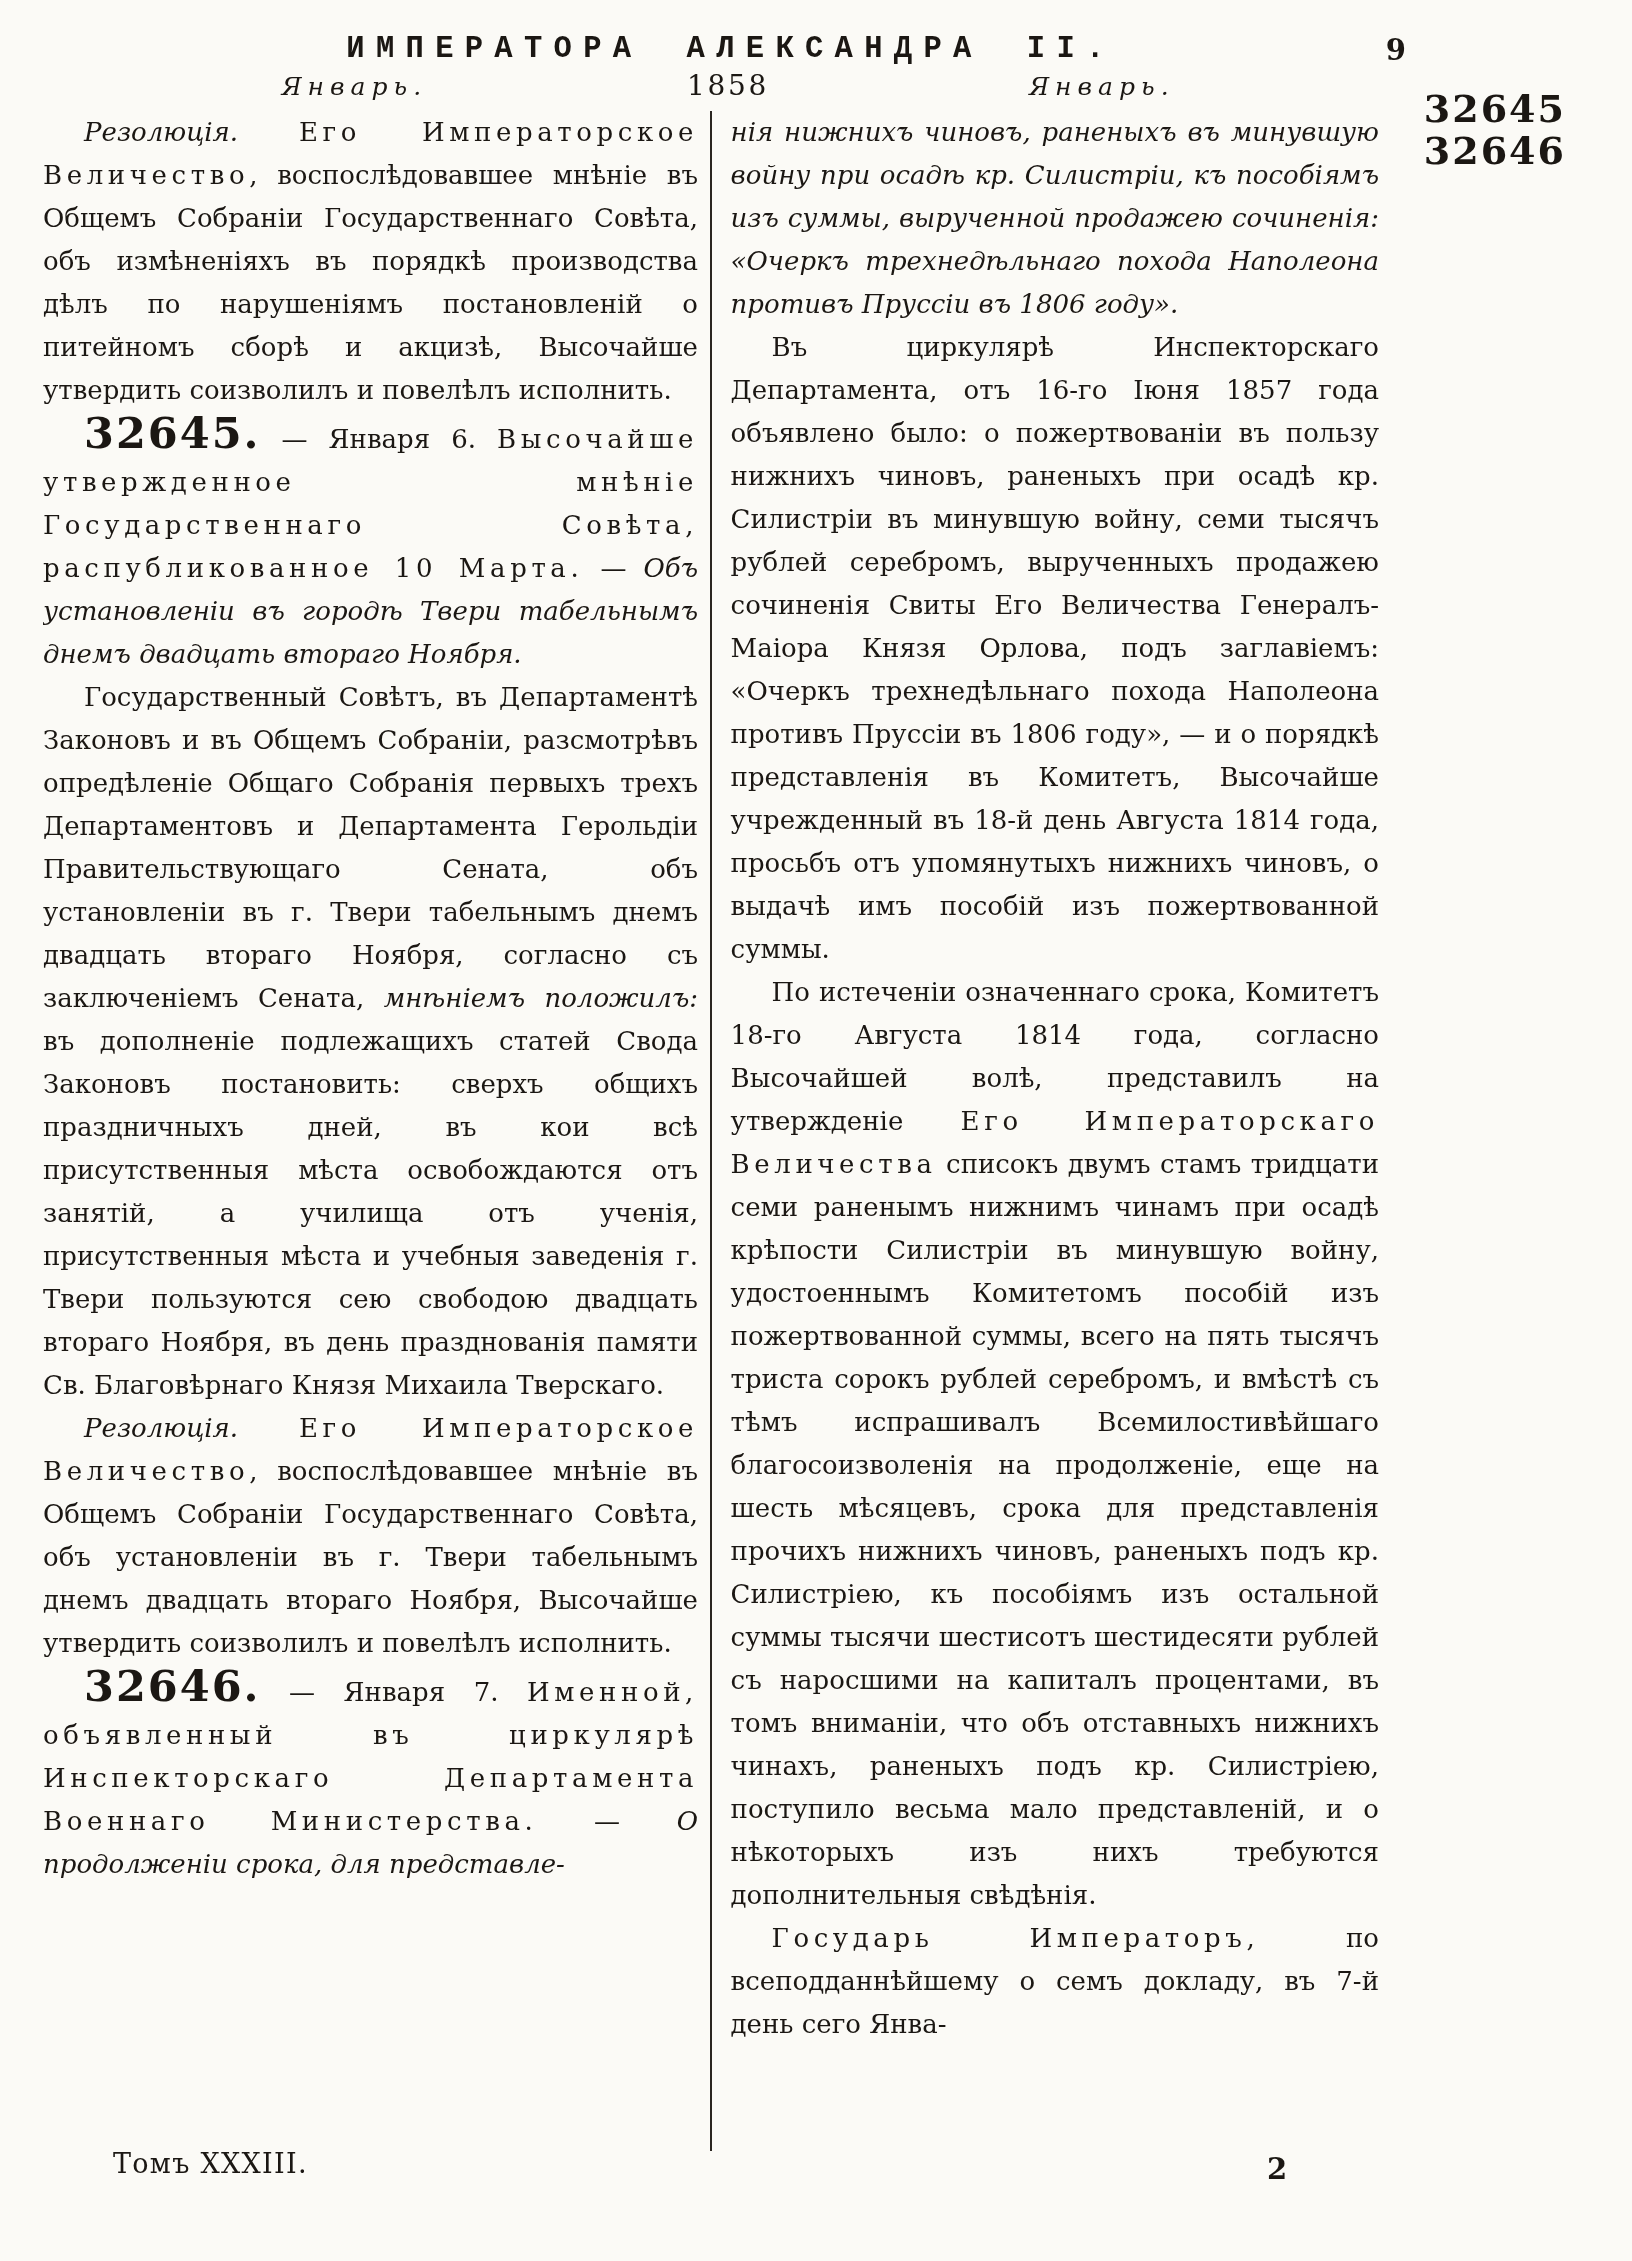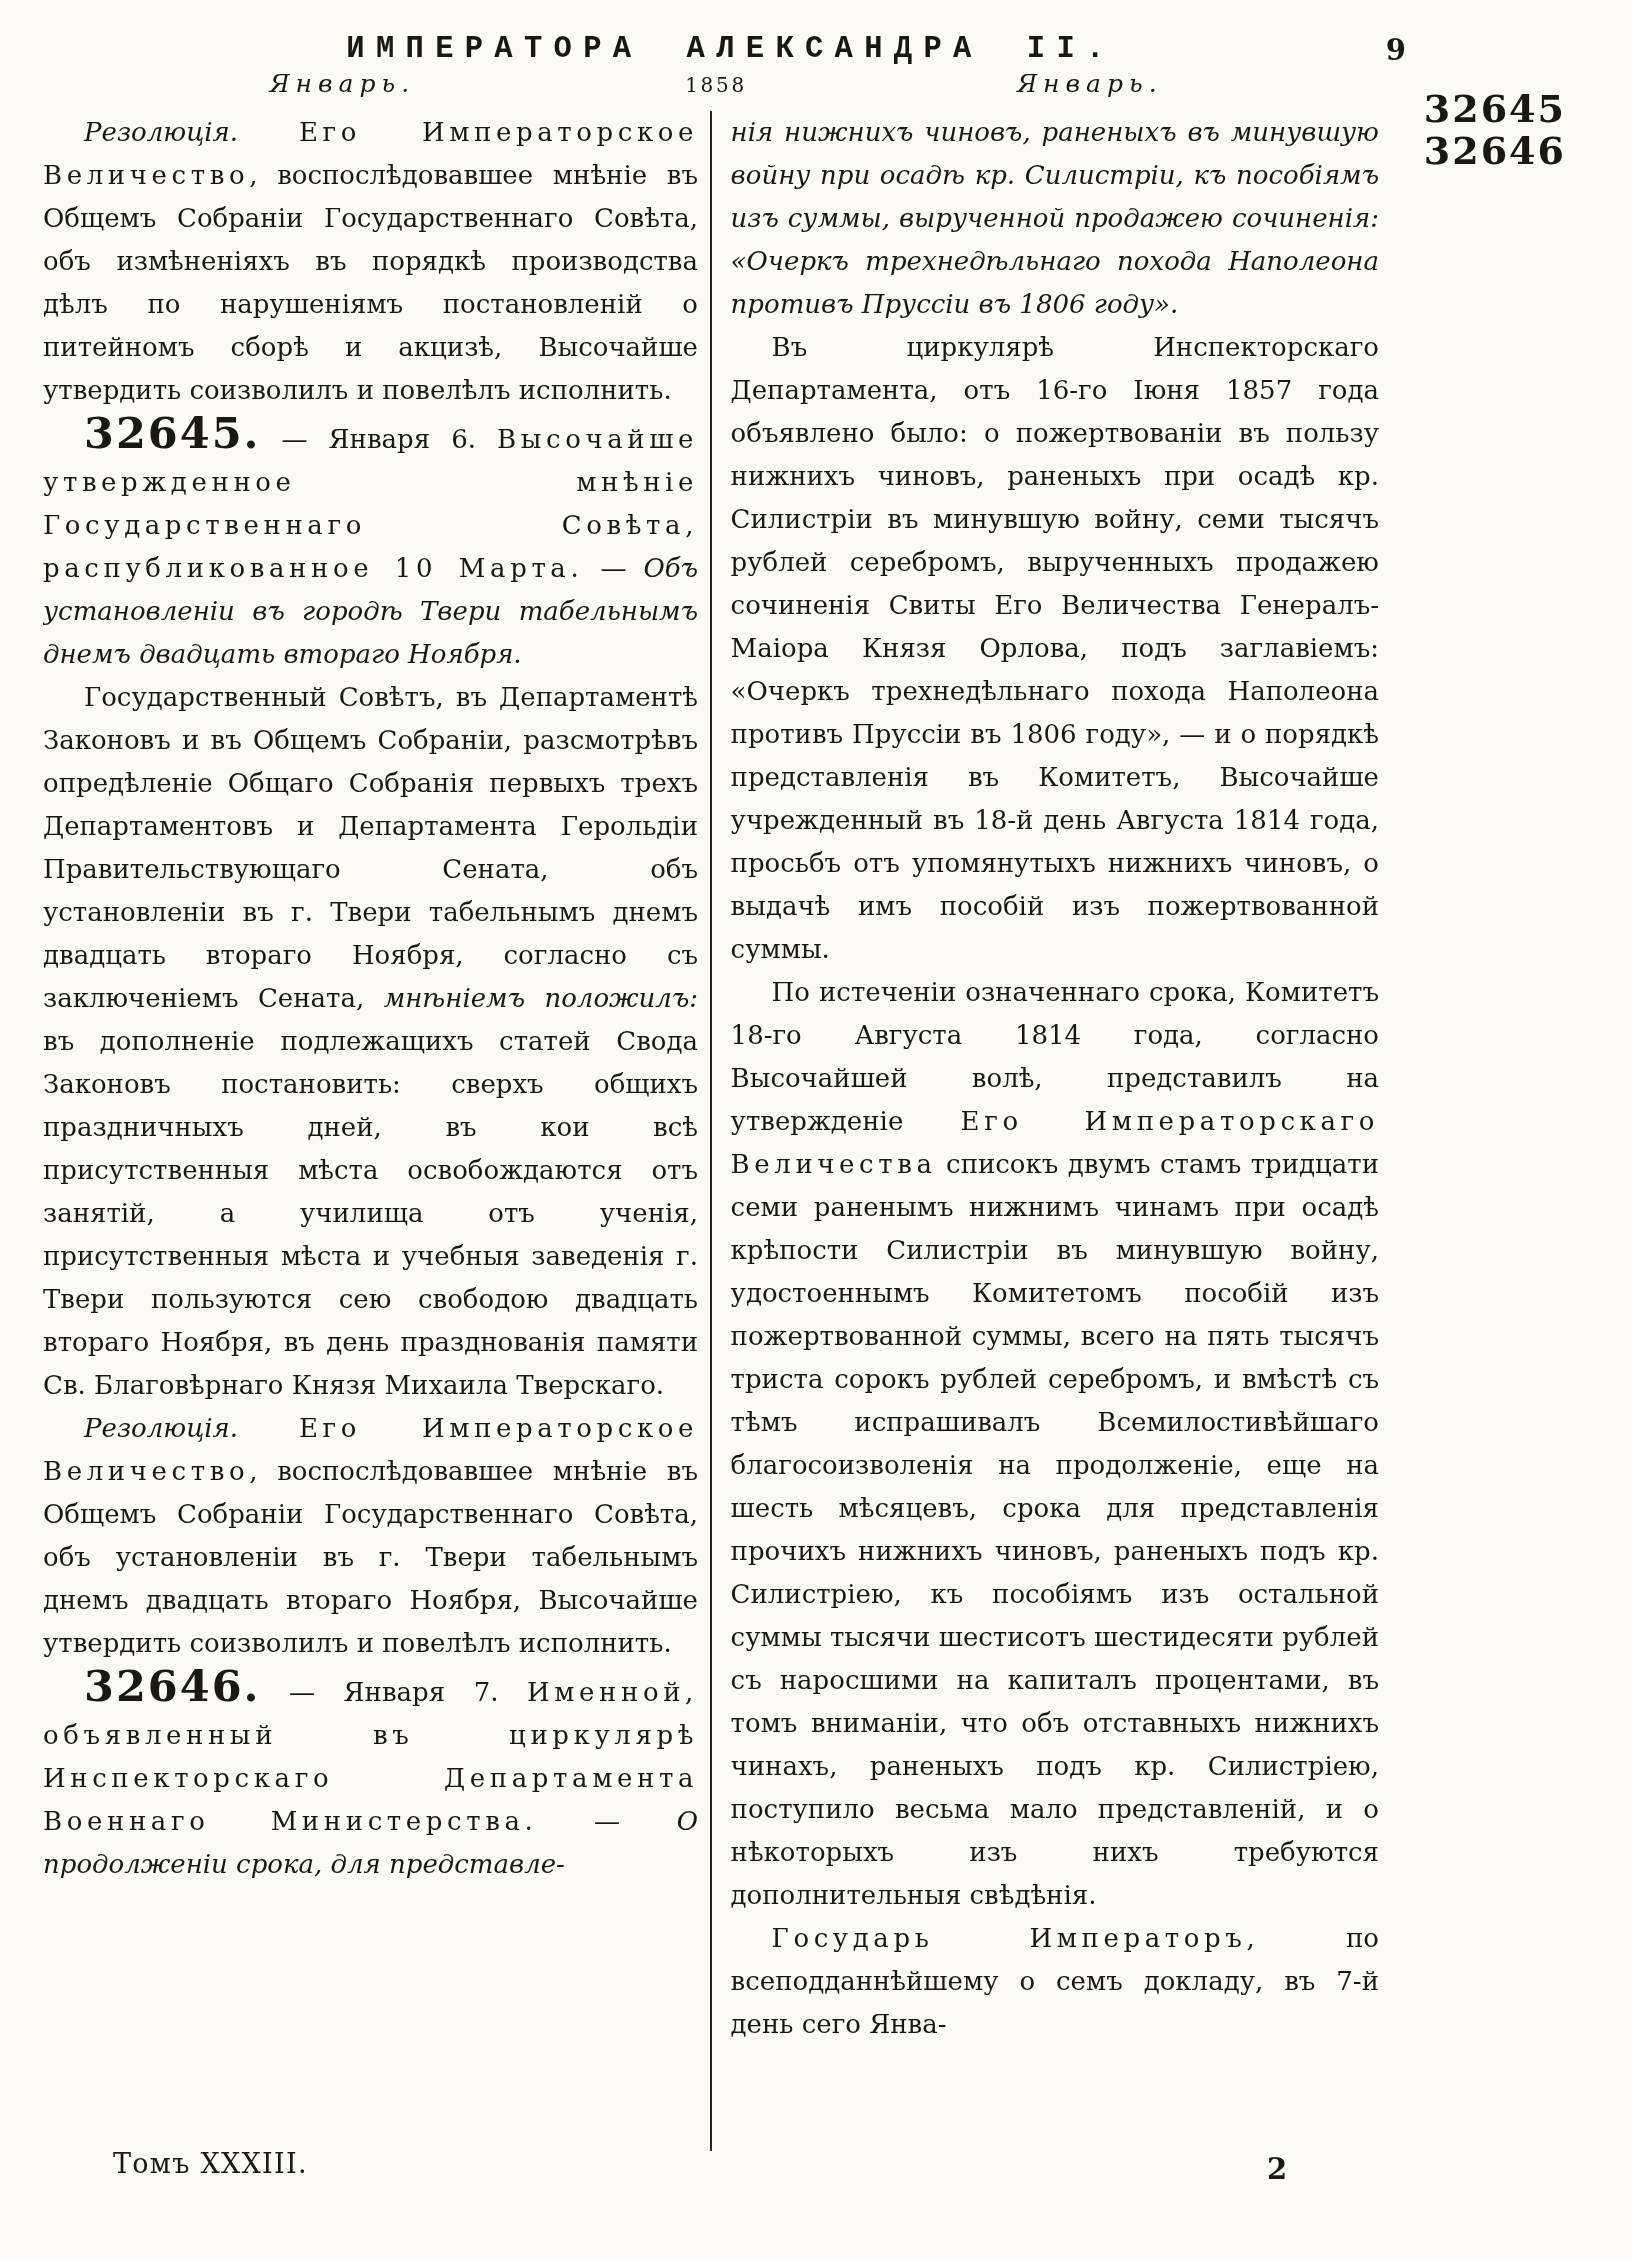--- a/index.html
+++ b/index.html
@@ -39,7 +39,7 @@
 
   .subheader-row {
     position: absolute;
-    top: 69px; left: 28px; width: 1376px;
+    top: 69px; left: 40px; width: 1376px;
     display: flex;
     align-items: baseline;
   }

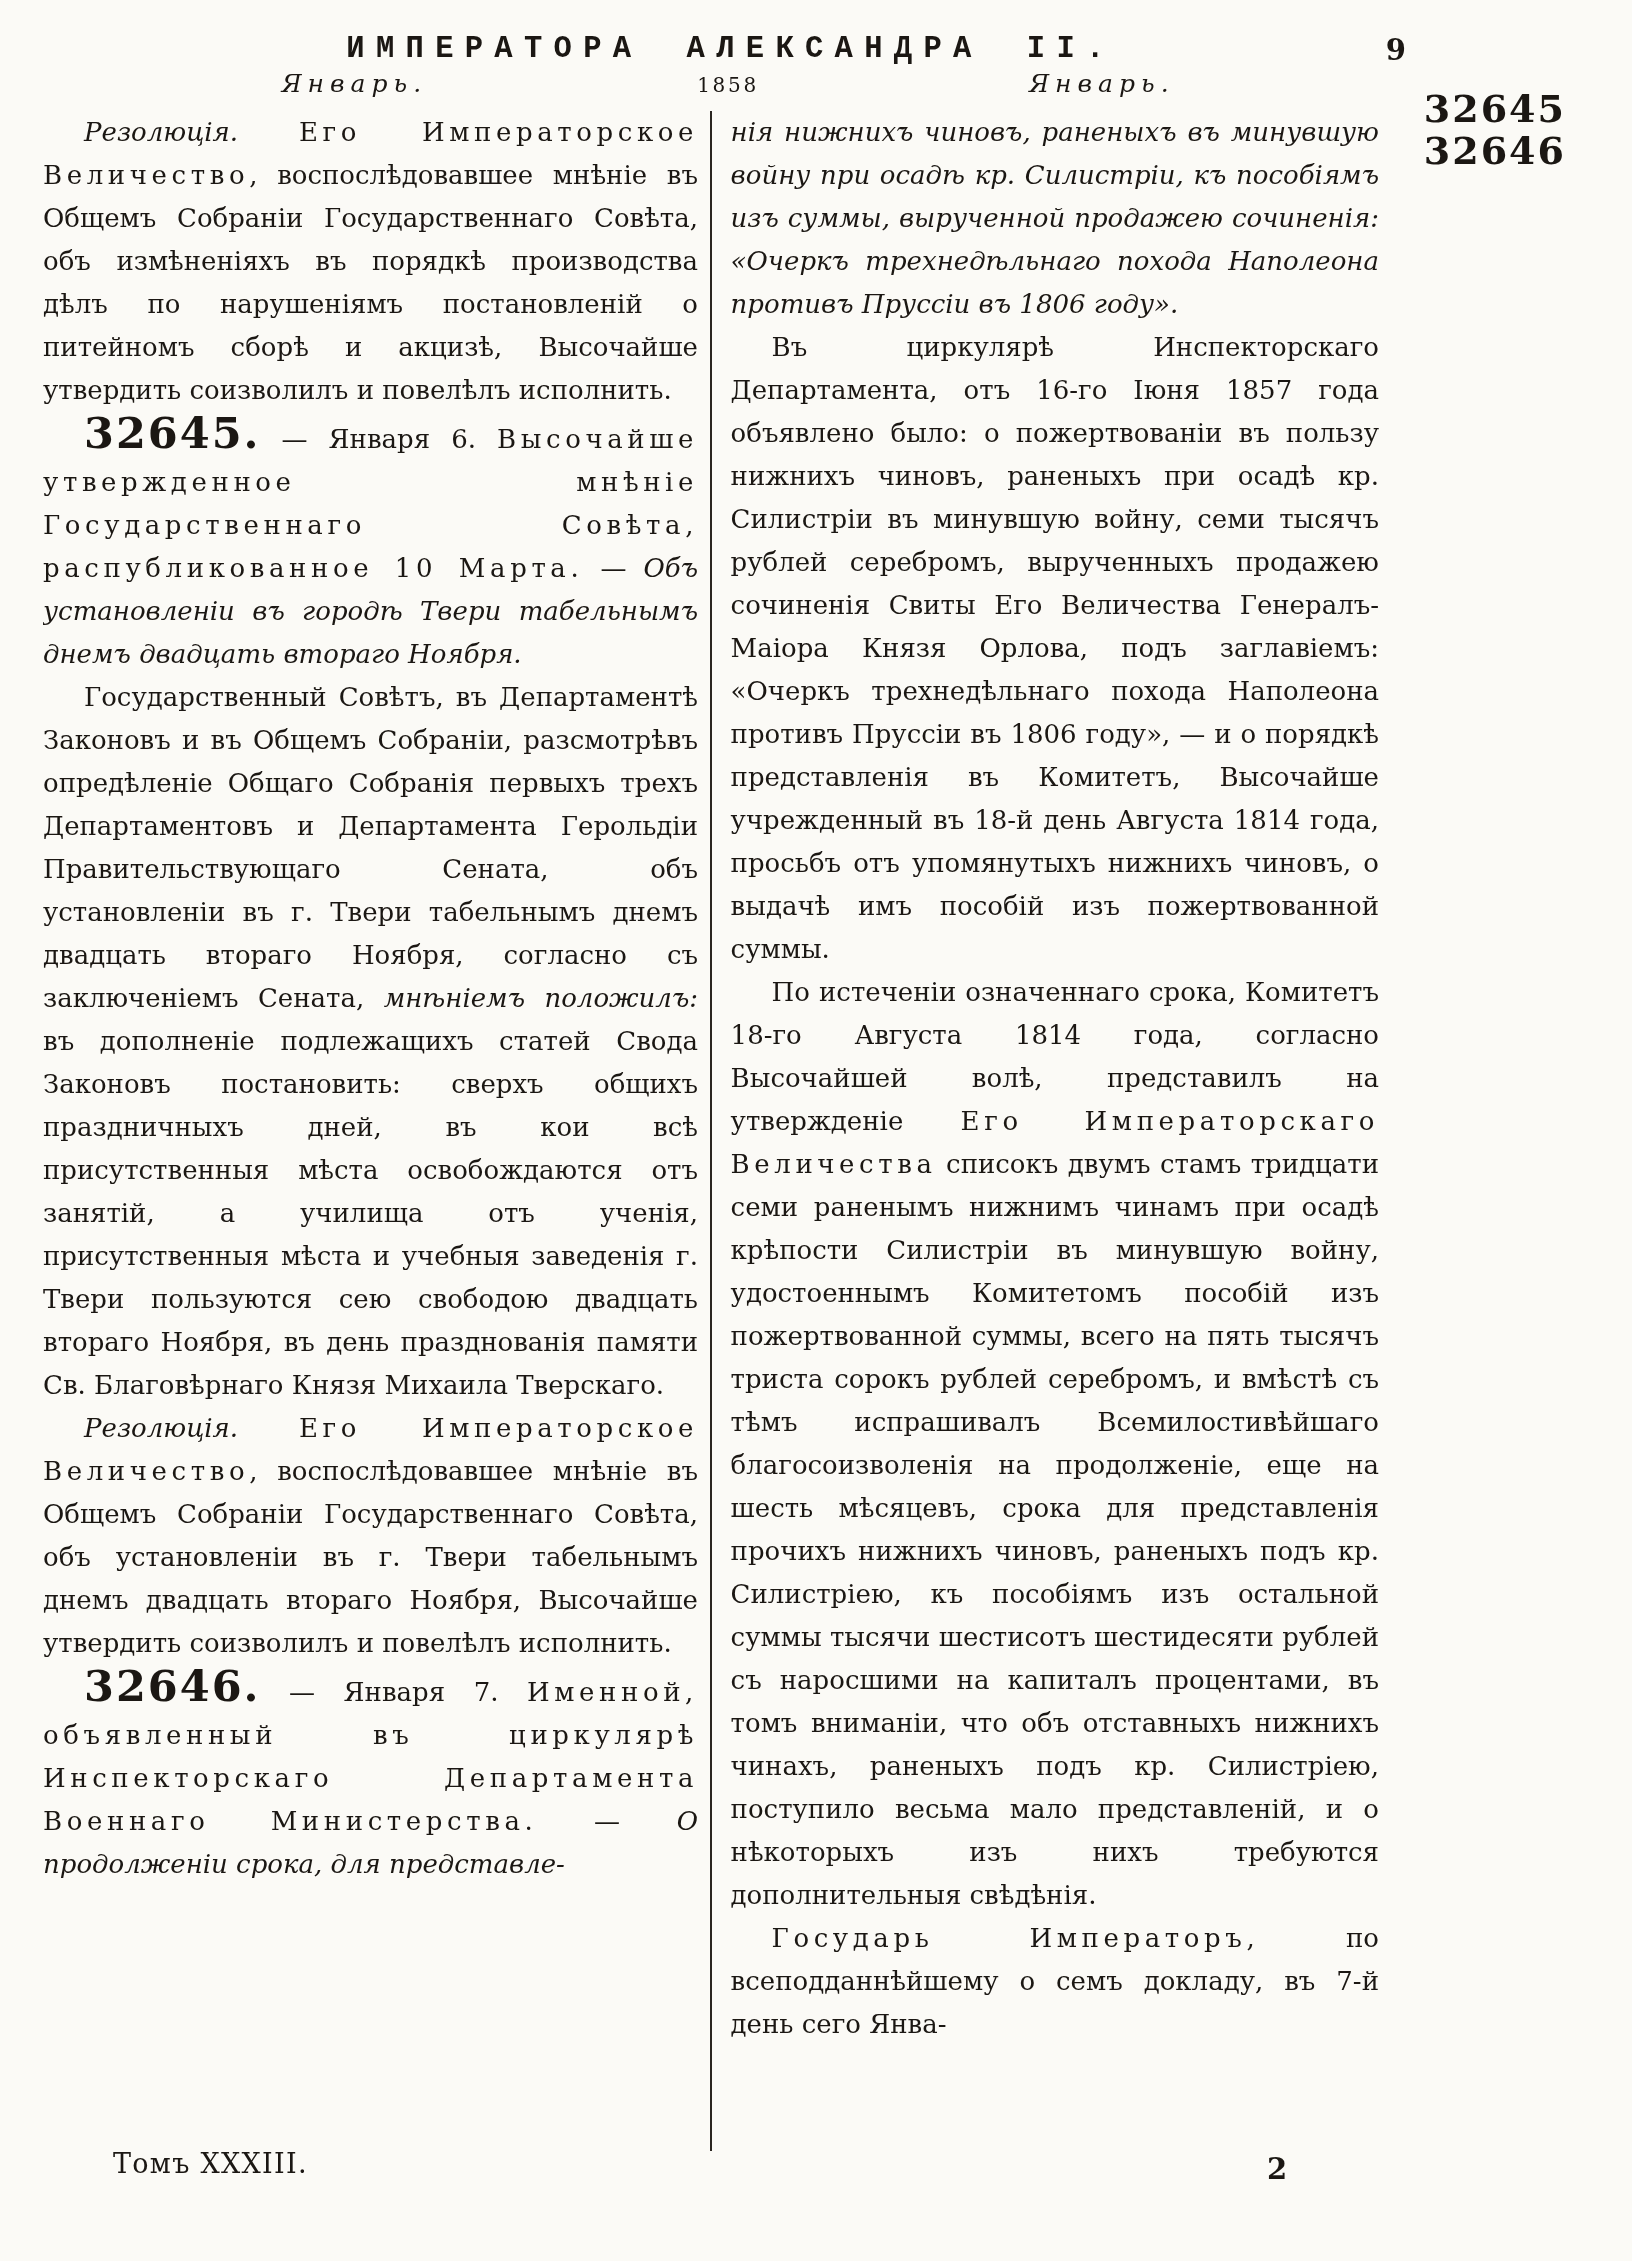--- a/index.html
+++ b/index.html
@@ -51,7 +51,7 @@
     word-spacing: 4px;
   }
   .year {
-    font-size: 20px;
+    font-size: 28px;
     letter-spacing: 2.7px;
     text-align: center;
     width: 119px;

